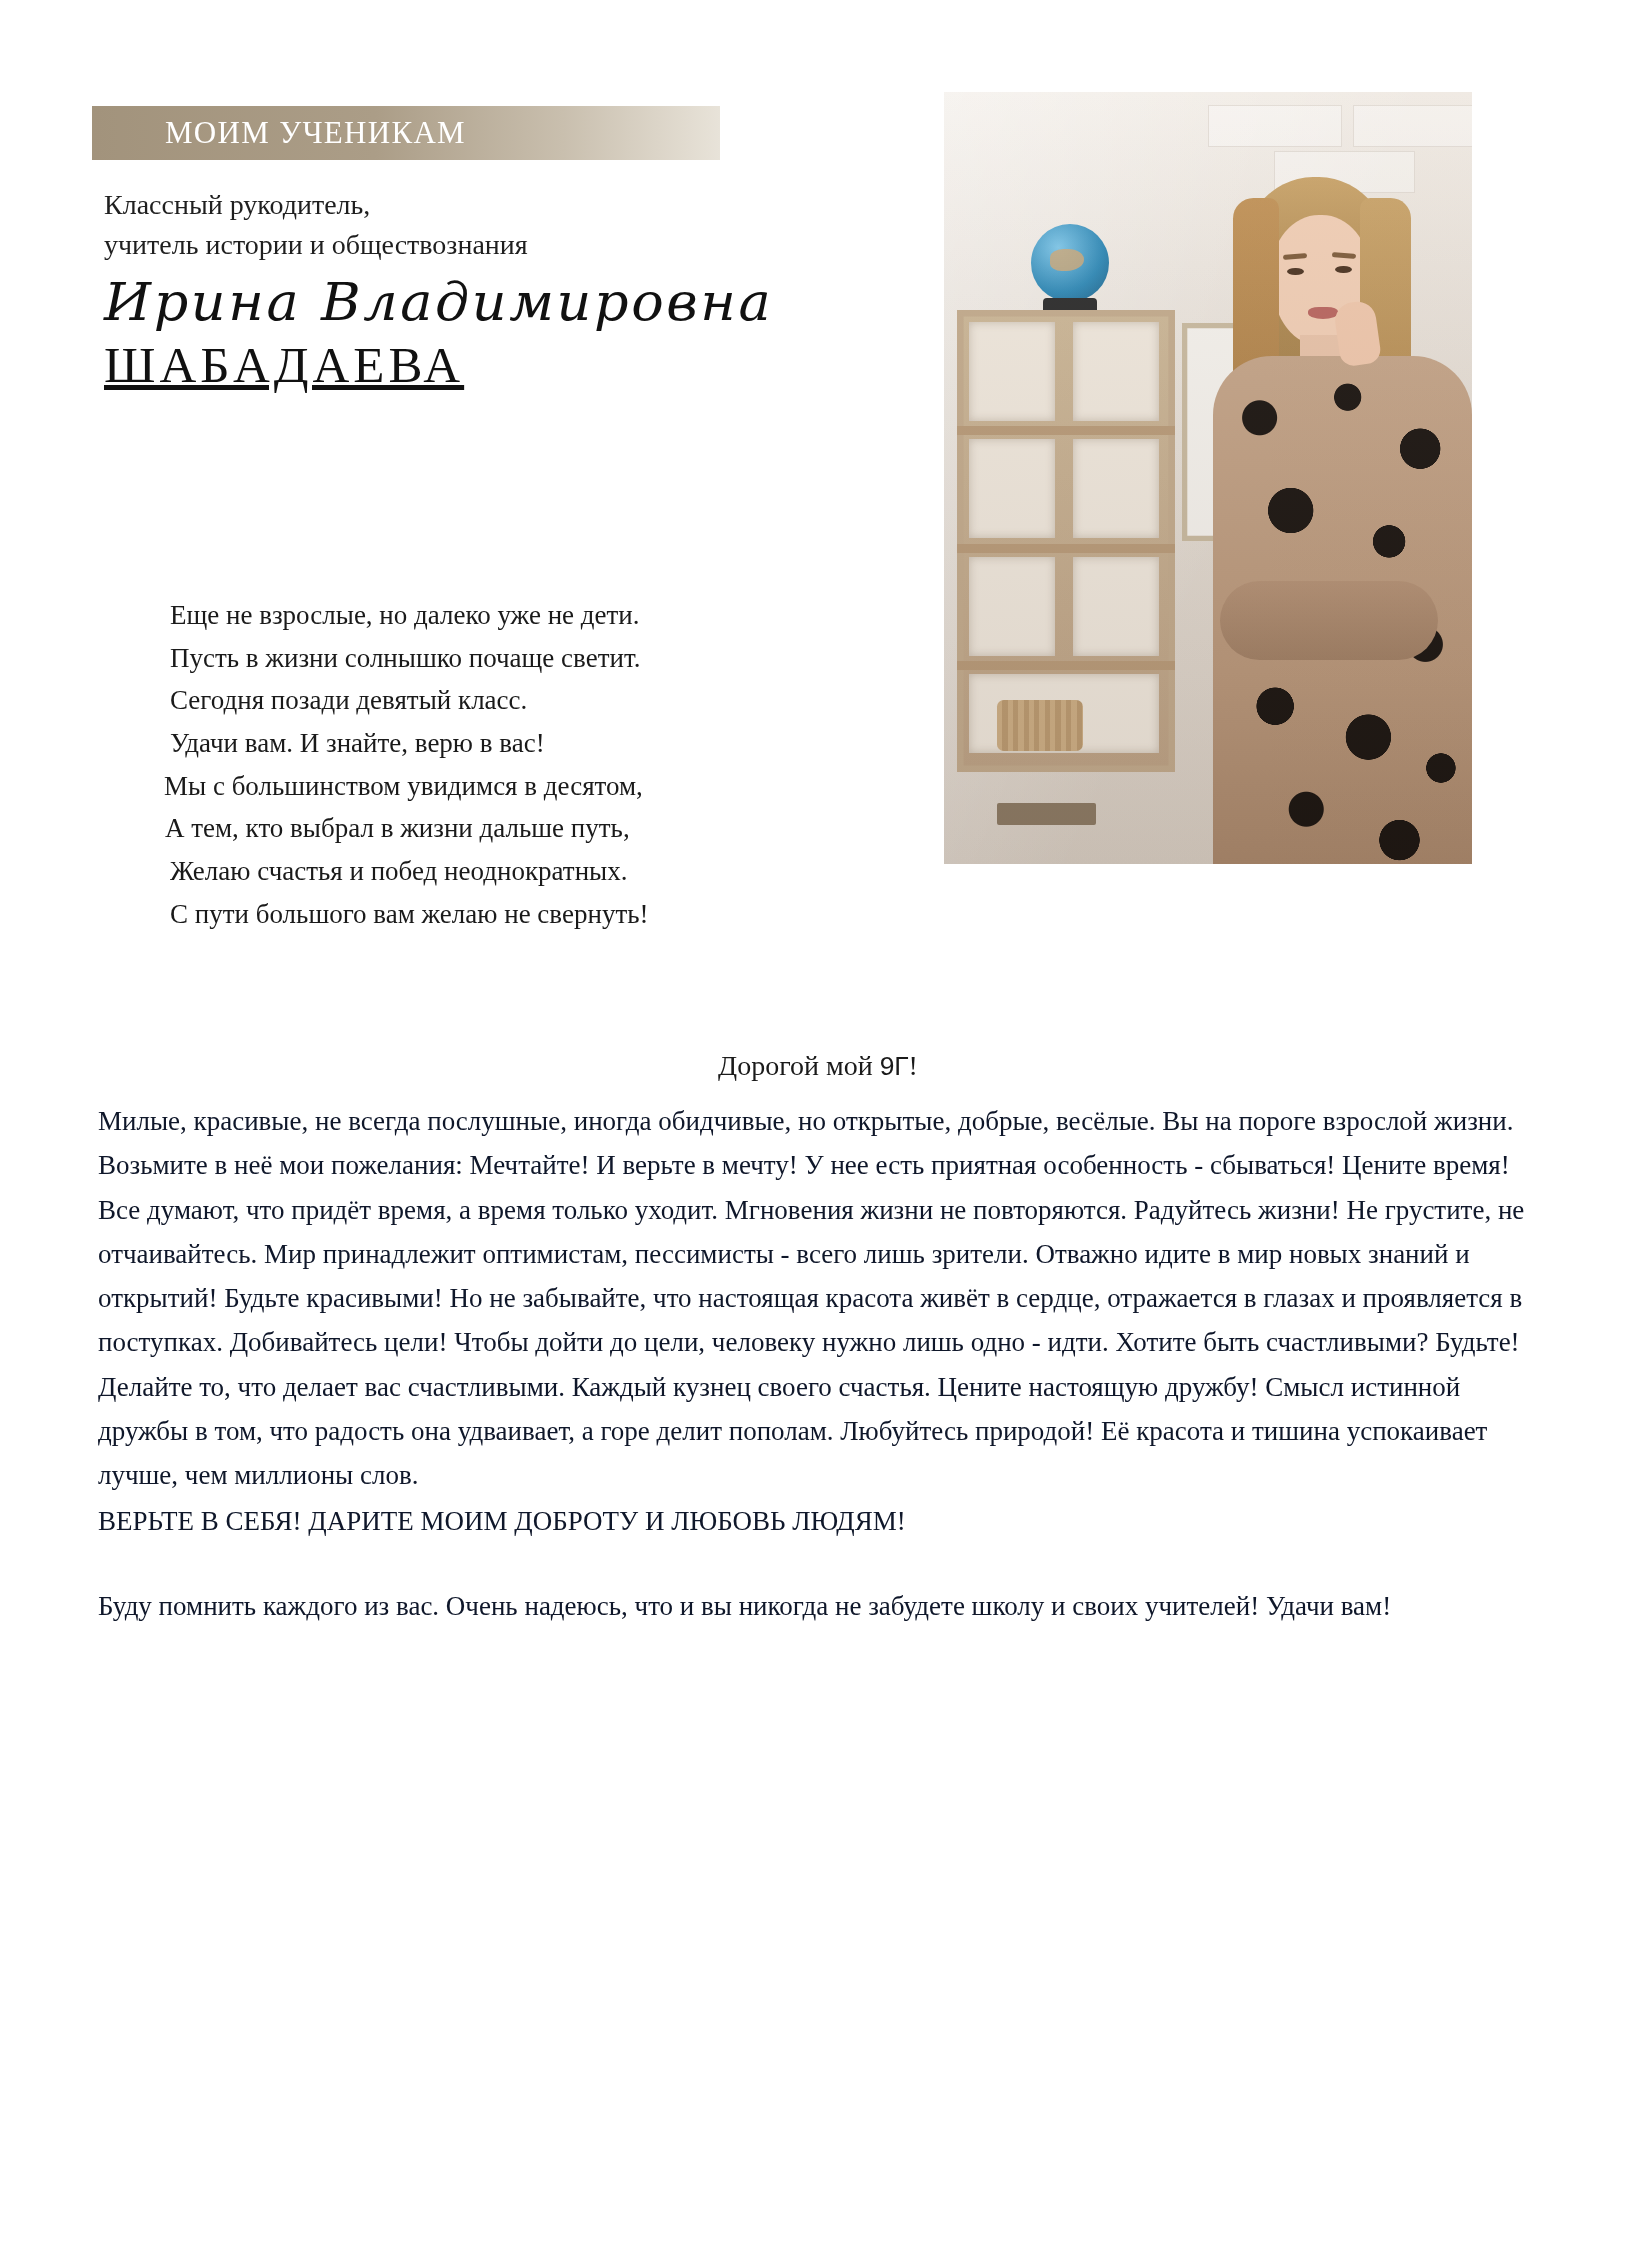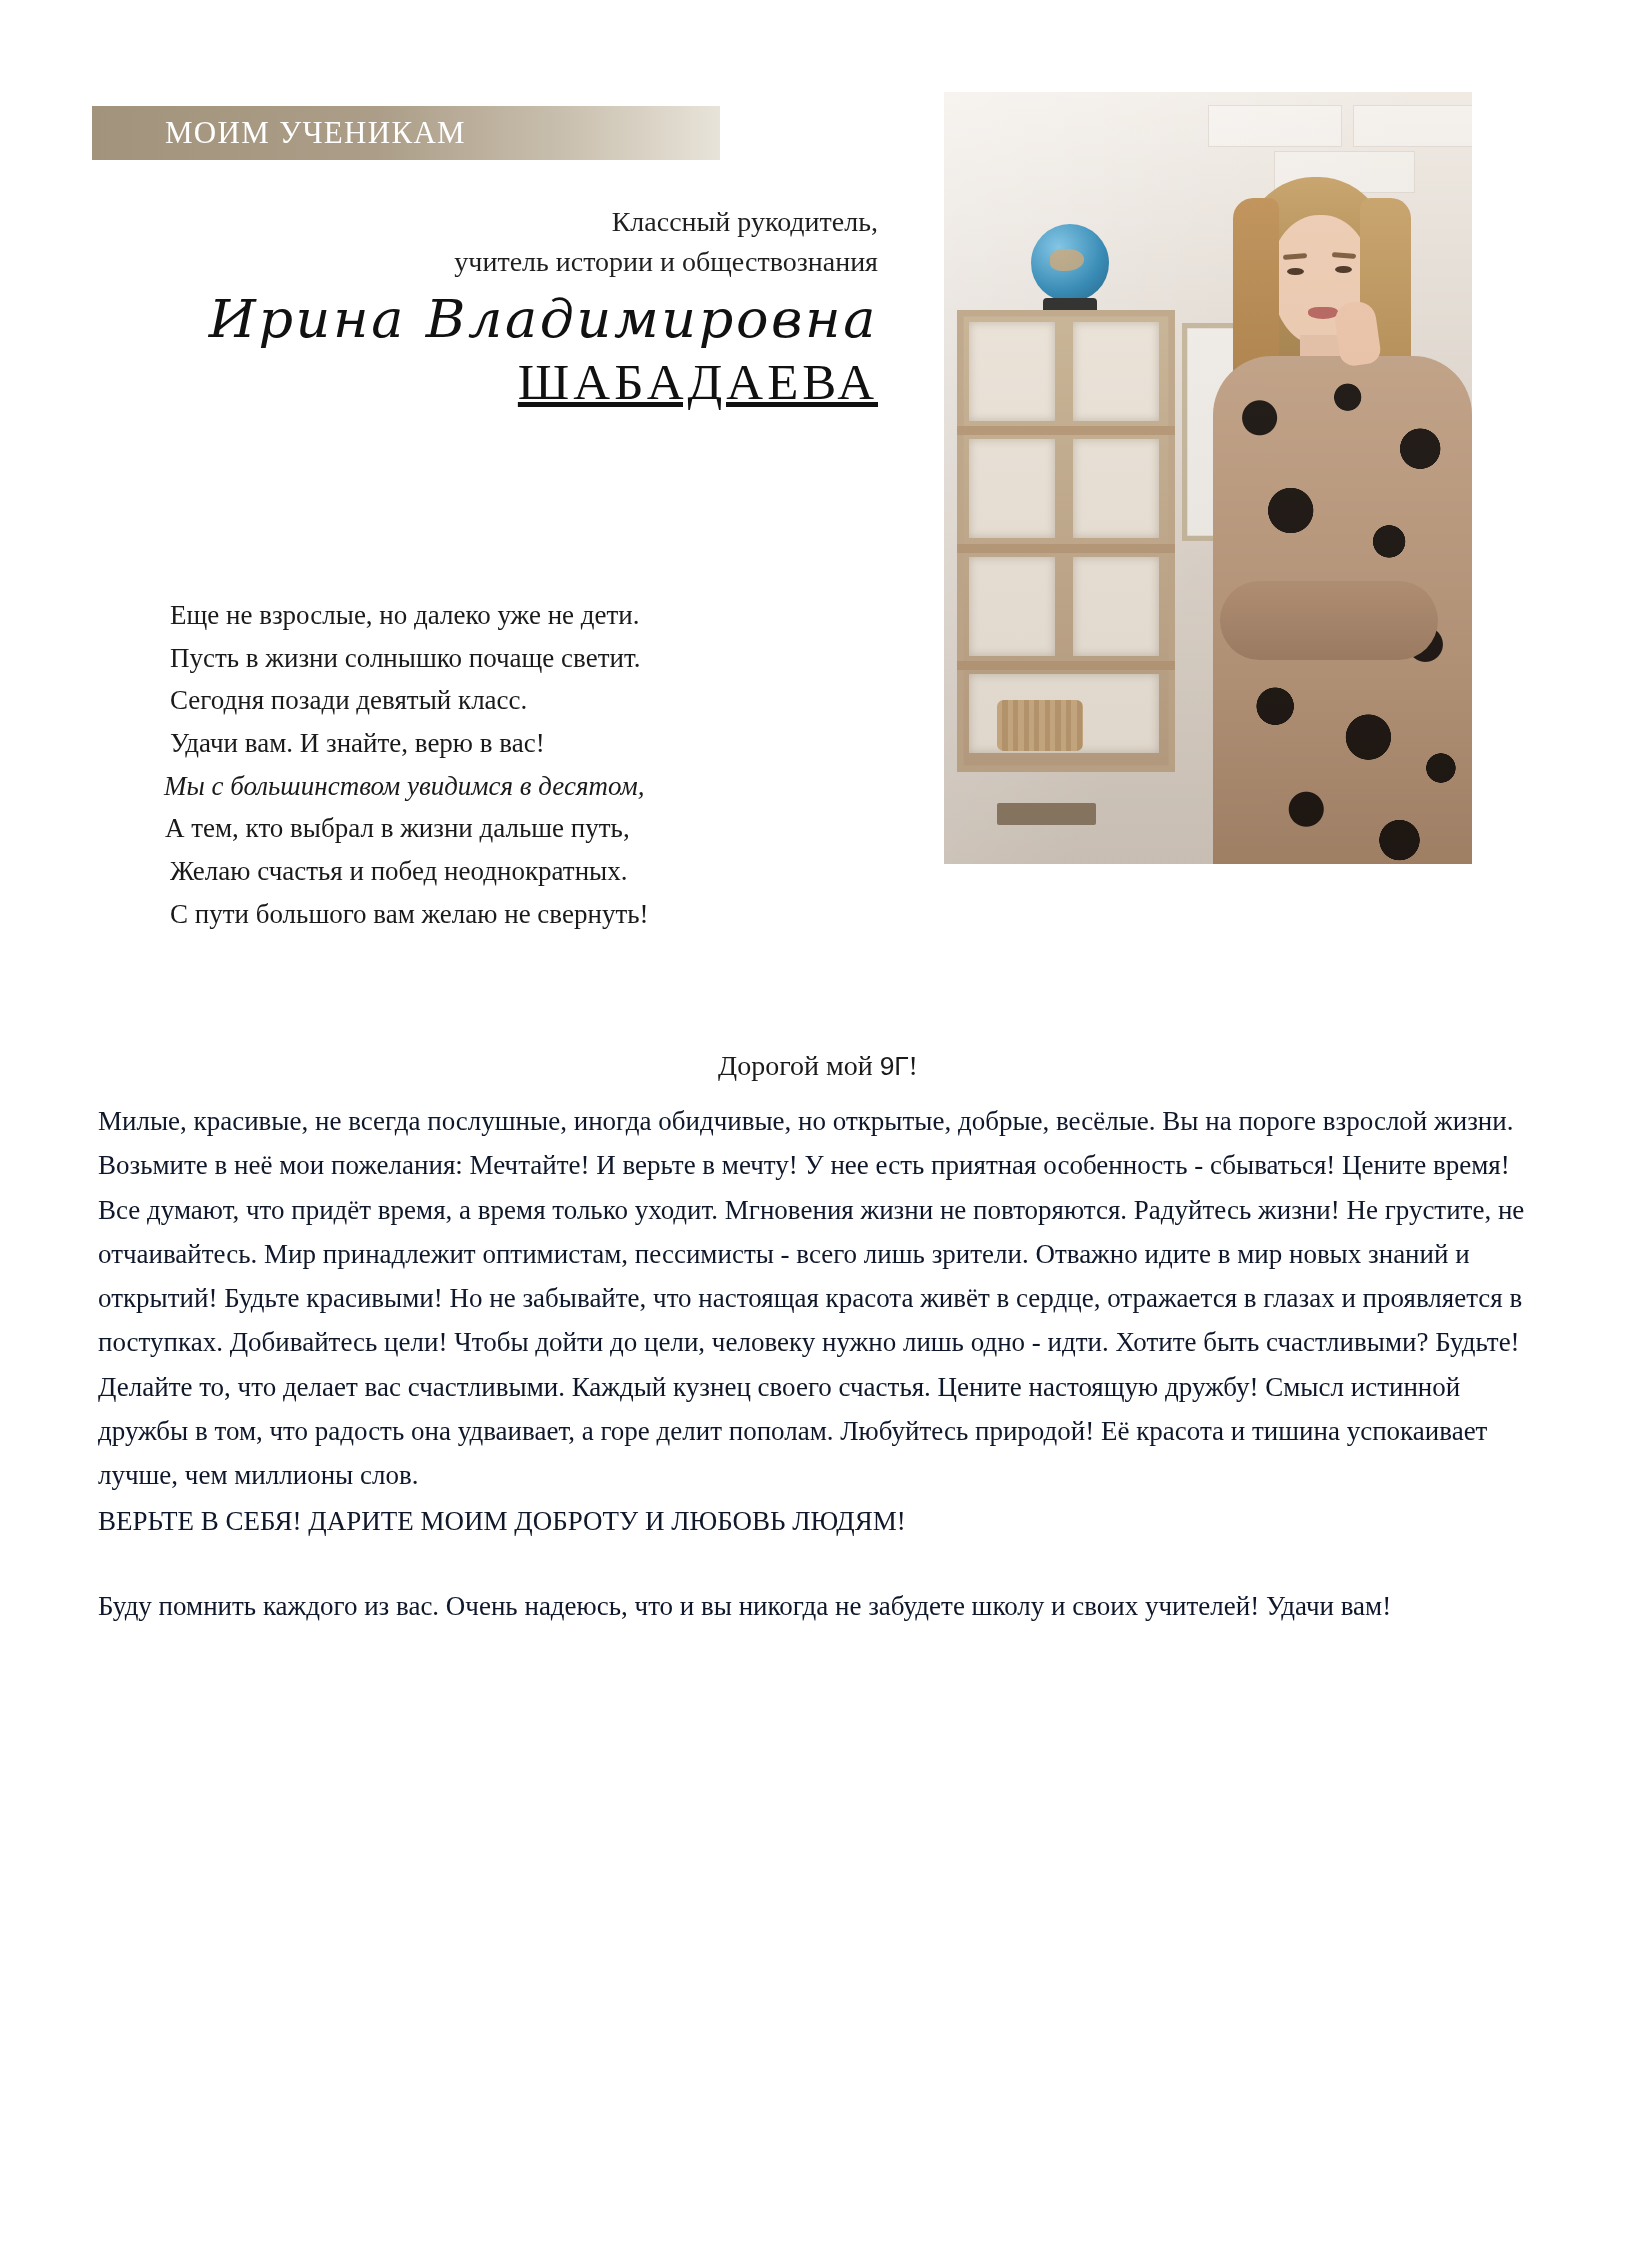--- a/index.html
+++ b/index.html
@@ -45,11 +45,10 @@
   
   .title-block {
     position: absolute;
-    left: 92px;
+    left: 104px;
     top: 185px;
     width: 786px;
-    text-align: right;
-    margin-top: 17px;
+    text-align: left;
   }
   .role-line {
     font-size: 28px;

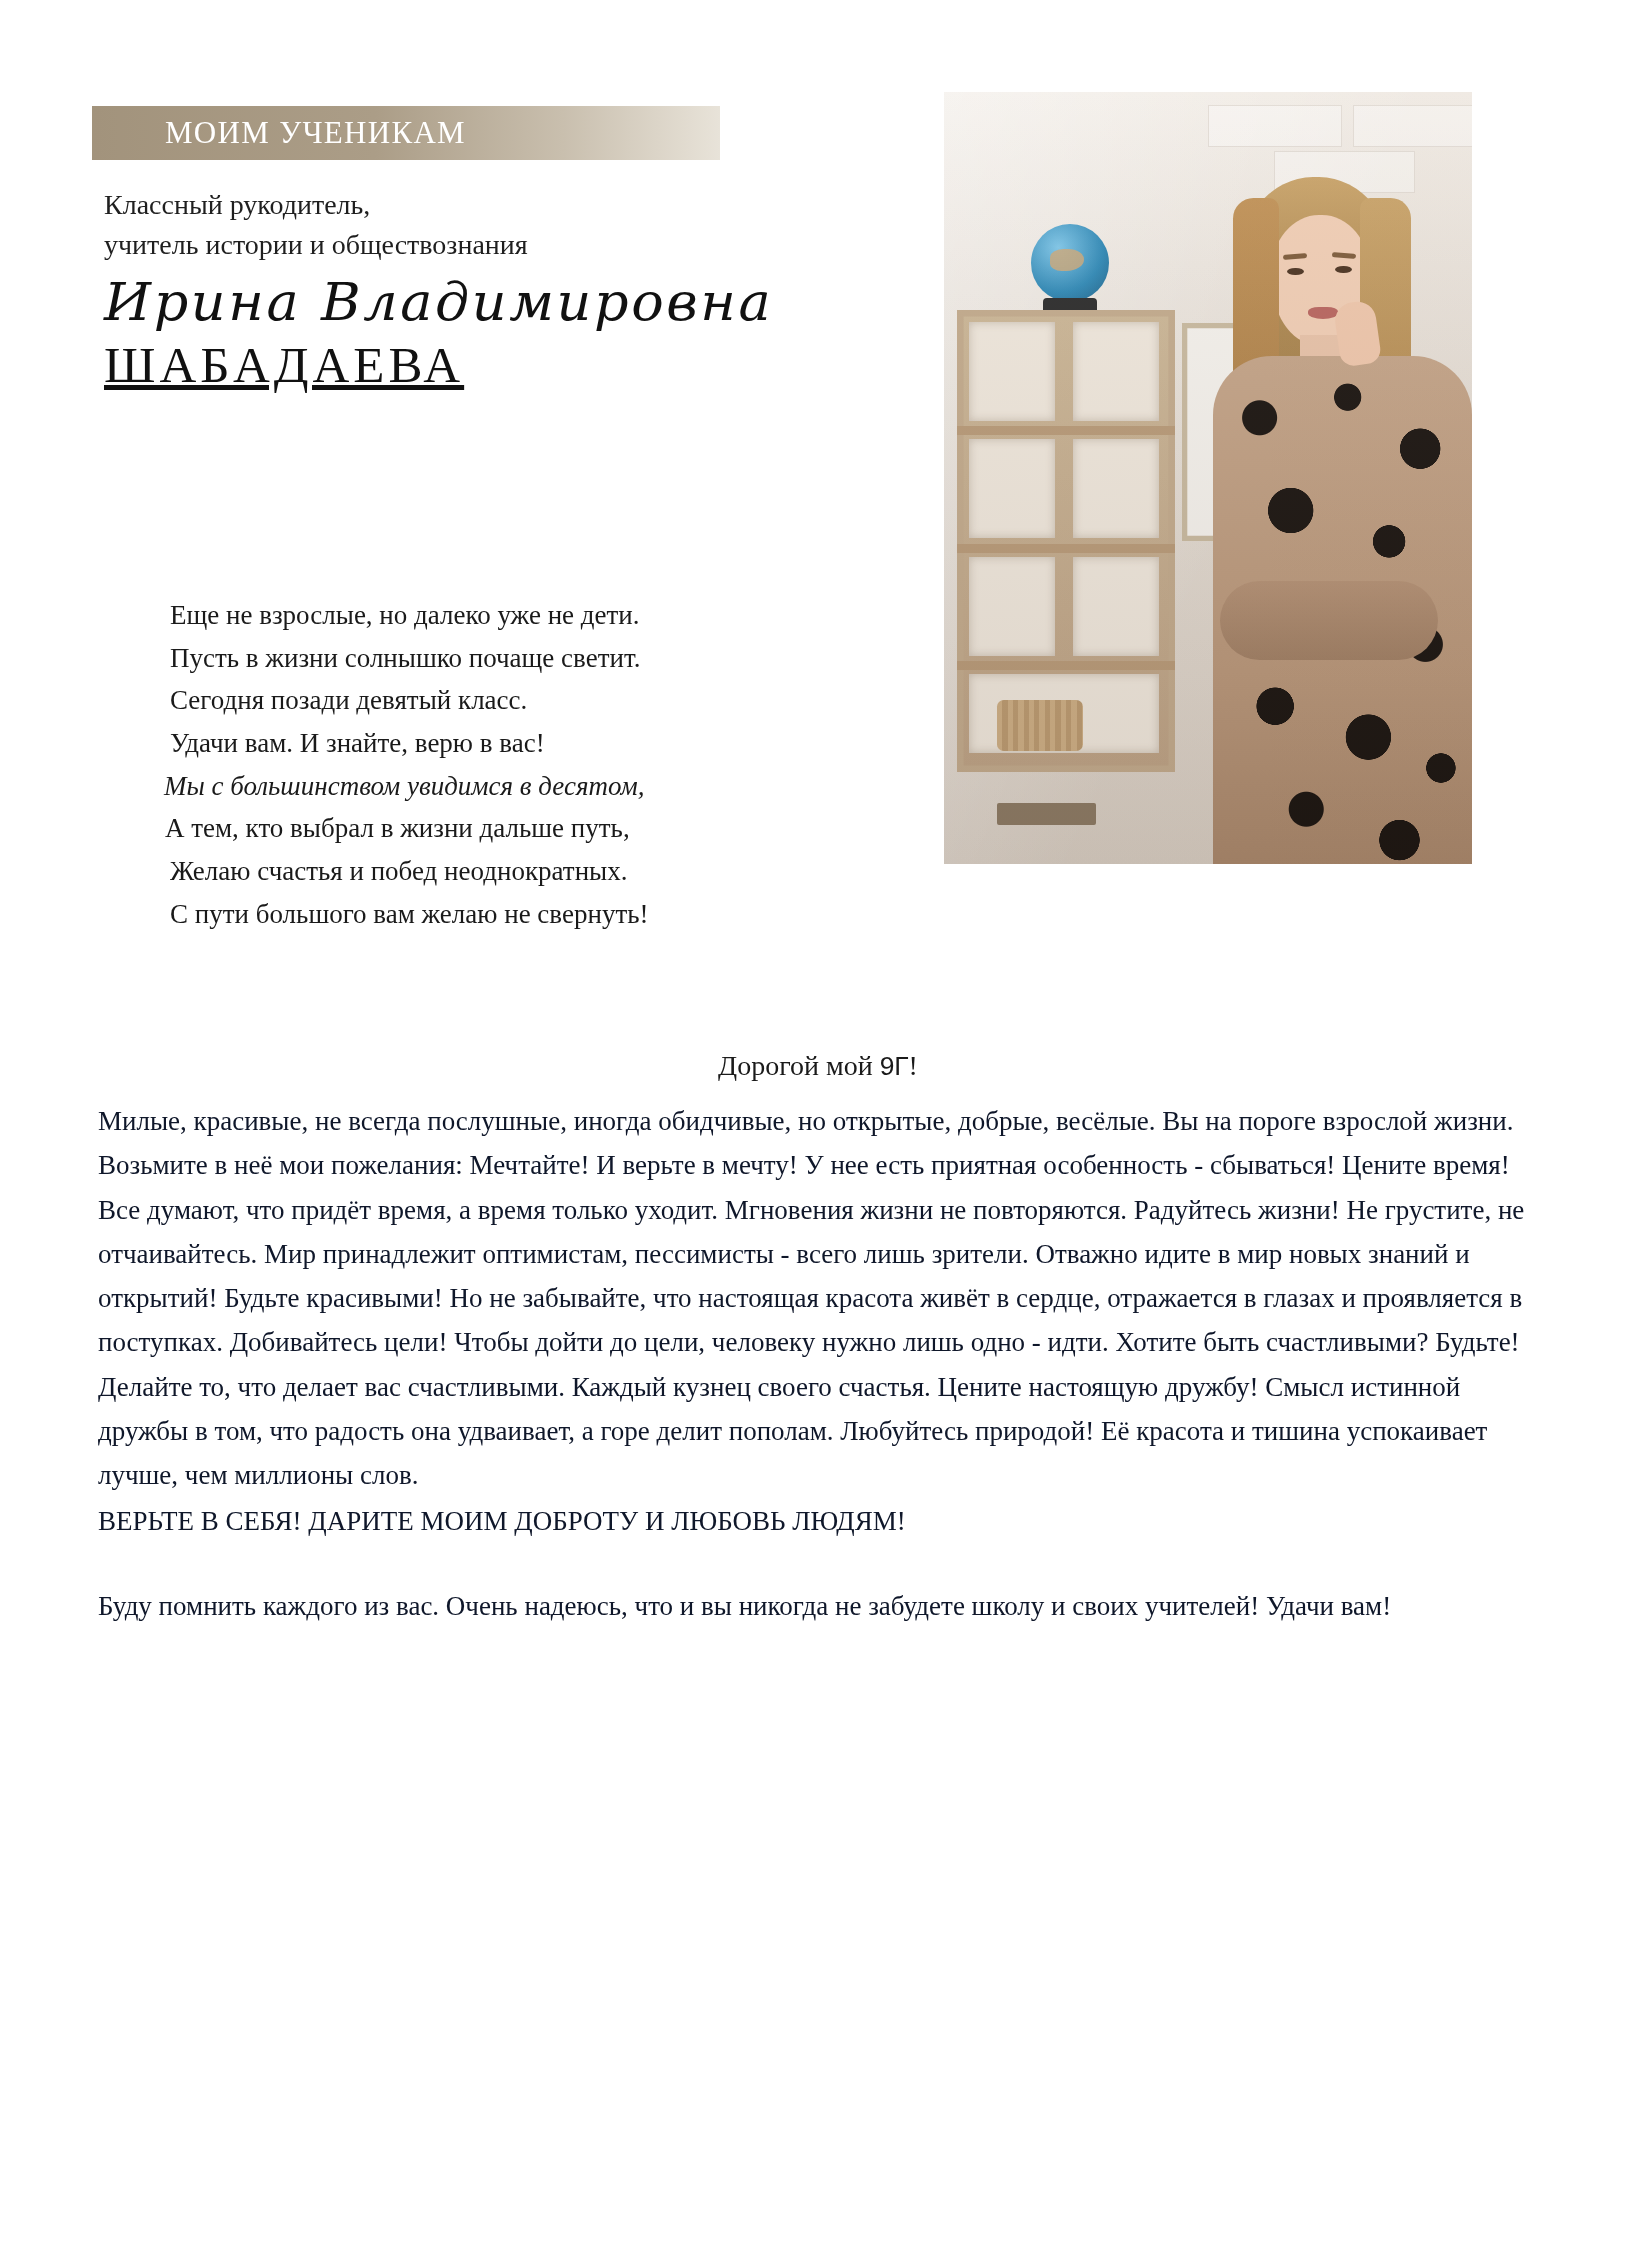--- a/index.html
+++ b/index.html
@@ -92,7 +92,7 @@
   .poem-line.i2 { padding-left: 71px; }
   .poem-line.i3 { padding-left: 71px; }
   .poem-line.i4 { padding-left: 71px; }
-  .poem-line.i5 { padding-left: 65px; font-style: italic; }
+  .poem-line.i5 { padding-left: 65px; }
   .poem-line.i6 { padding-left: 66px; }
   .poem-line.i7 { padding-left: 71px; }
   .poem-line.i8 { padding-left: 71px; }

